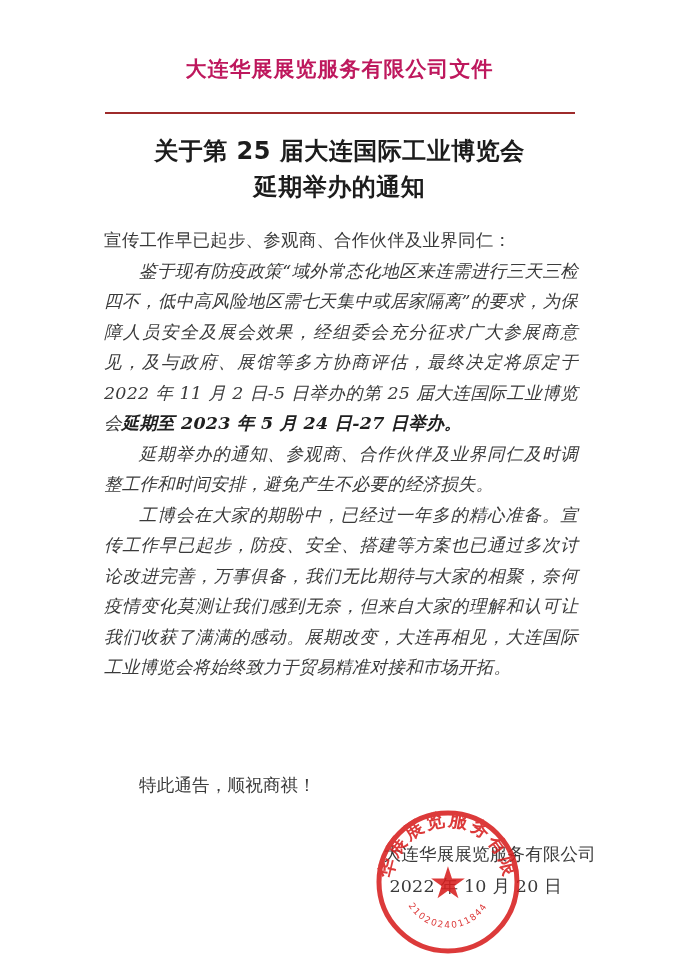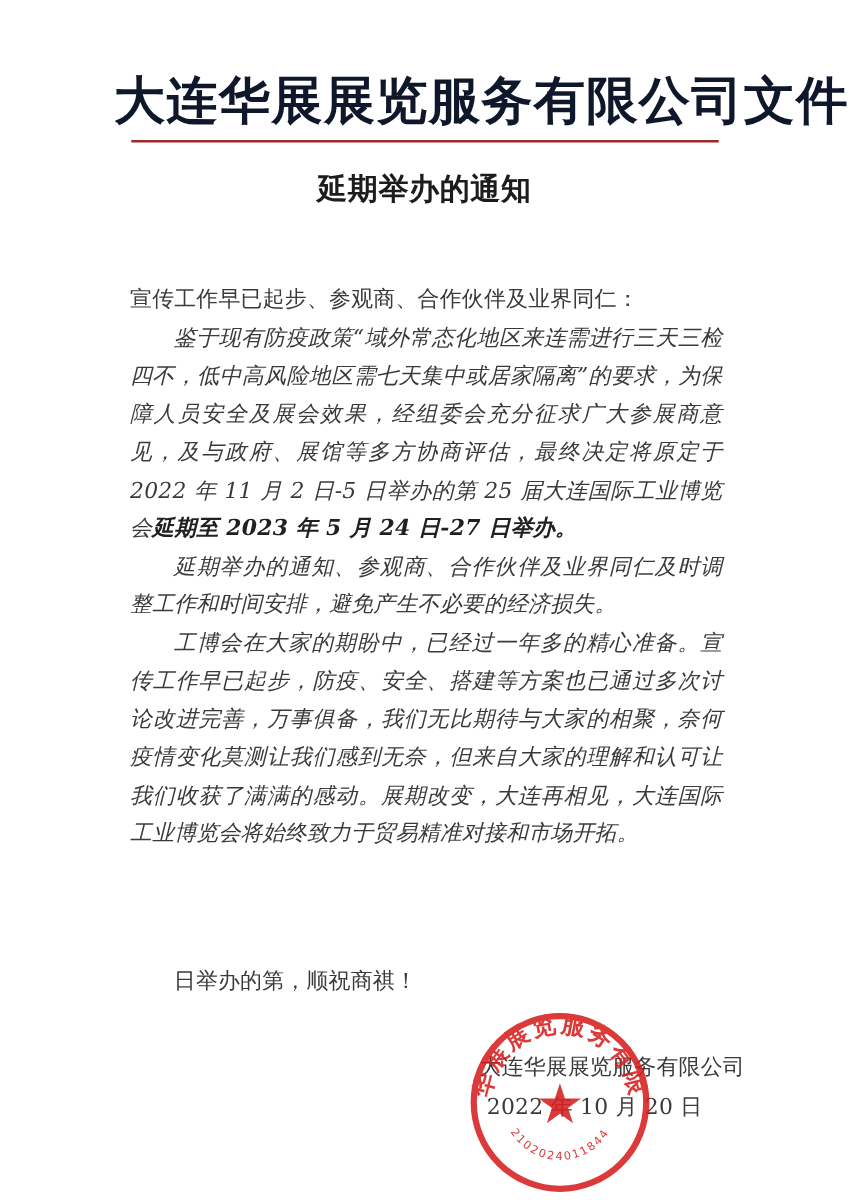--- a/index.html
+++ b/index.html
@@ -33,12 +33,11 @@
   .letterhead-title {
     font-family: "DejaVu Serif", "Liberation Serif", serif;
     font-weight: bold;
-    font-size: 41px;
+    font-size: 21px;
     letter-spacing: 1px;
-    color: #0f172a;
+    color: #be185d;
     line-height: 1.2;
     white-space: nowrap;
-    text-align: right;
   }
   .letterhead-rule {
     position: absolute;

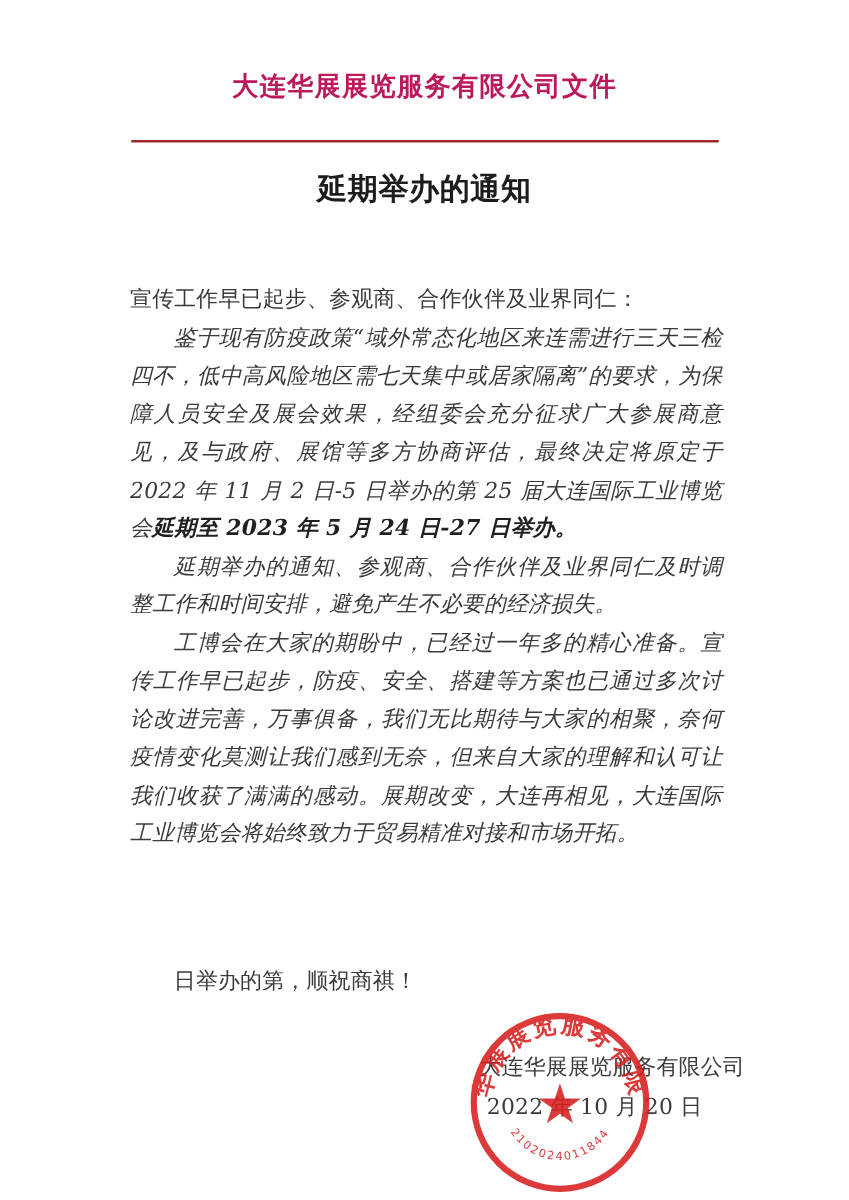--- a/index.html
+++ b/index.html
@@ -135,6 +135,7 @@
   <div class="letterhead-rule"></div>
 
   <div class="doc-title">
+    <span class="doc-title-line">关于第 25 届大连国际工业博览会</span>
     <span class="doc-title-line">延期举办的通知</span>
   </div>
 

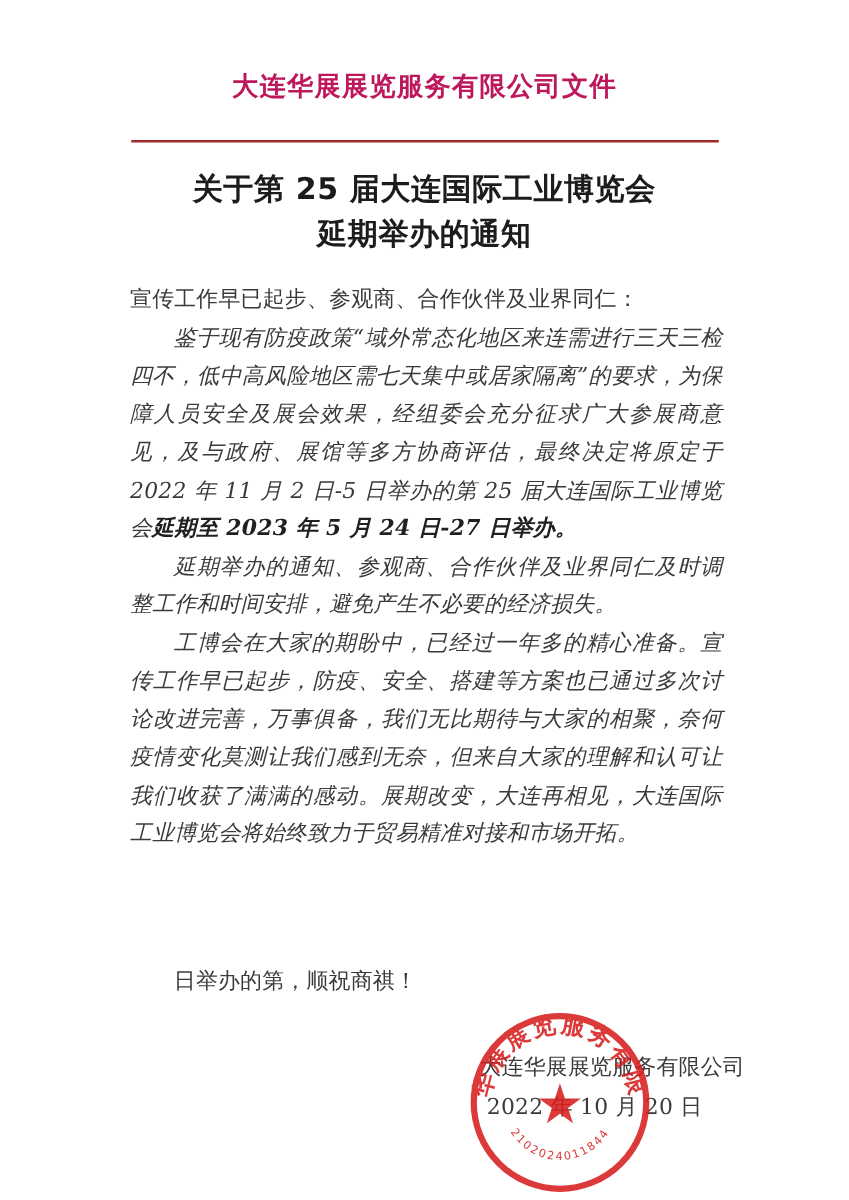--- a/index.html
+++ b/index.html
@@ -152,7 +152,7 @@
   </div>
 
   <div class="closing">
-    <p class="para">日举办的第，顺祝商祺！</p>
+    <p class="para">特此通告，顺祝商祺！</p>
   </div>
 
   <div class="signature">

